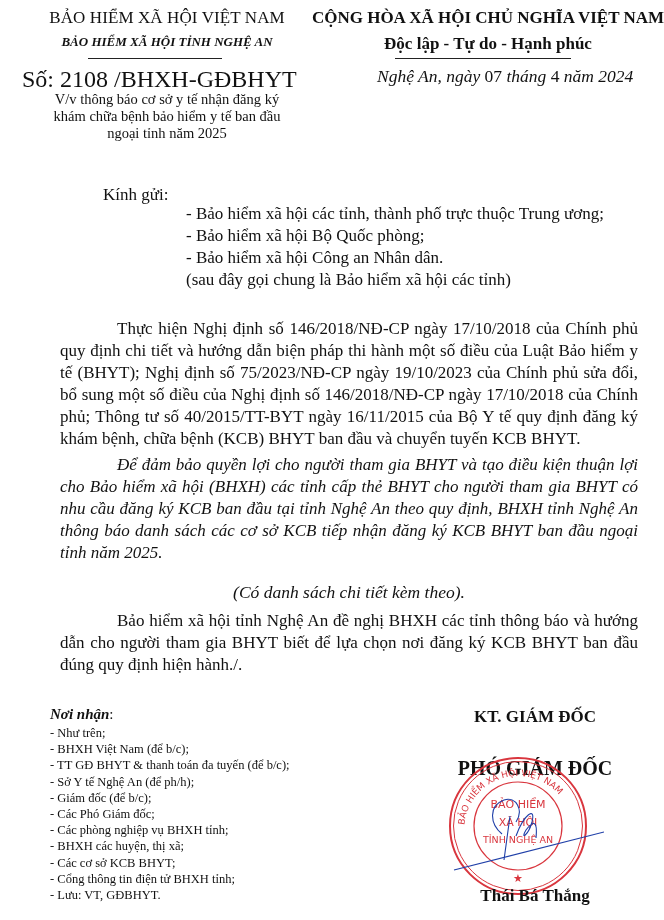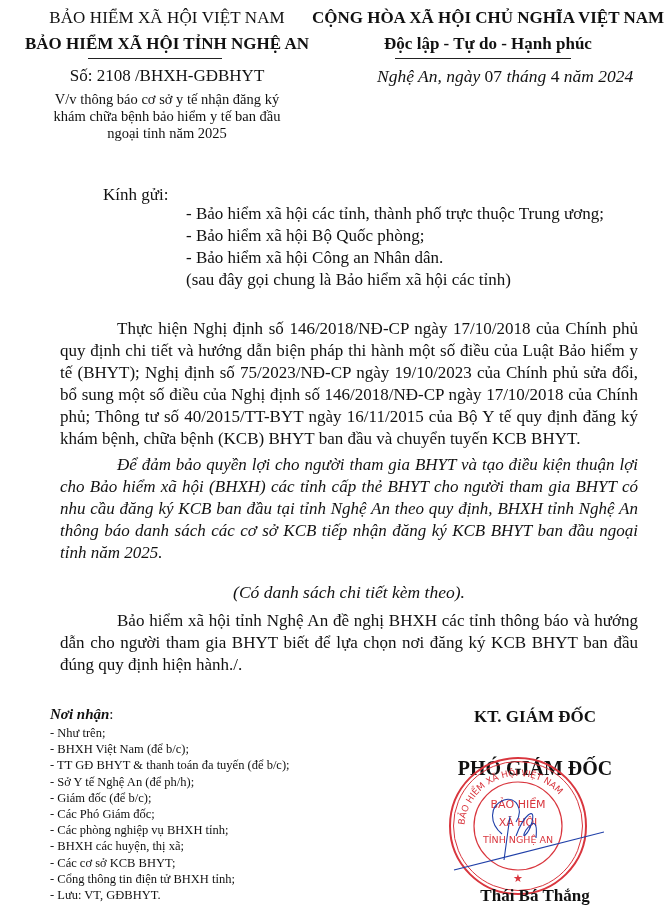--- a/index.html
+++ b/index.html
@@ -9,7 +9,7 @@
 
     
     .org-parent { left: 22px; top: 8px; width: 290px; text-align: center; font-size: 17px; letter-spacing: 0.1px; }
-    .org-name { left: 22px; top: 34px; width: 290px; text-align: center; font-size: 17px; font-weight: bold; }
+    .org-name { left: 22px; top: 34px; width: 290px; text-align: center; font-size: 13px; font-weight: bold; font-style: italic; }
     .org-rule { left: 88px; top: 58px; width: 134px; height: 1px; background: #222; }
     .doc-number { left: 22px; top: 66px; width: 290px; text-align: center; font-size: 17px; }
     .subject { left: 22px; top: 91px; width: 290px; text-align: center; font-size: 14.5px; line-height: 17px; white-space: normal; }

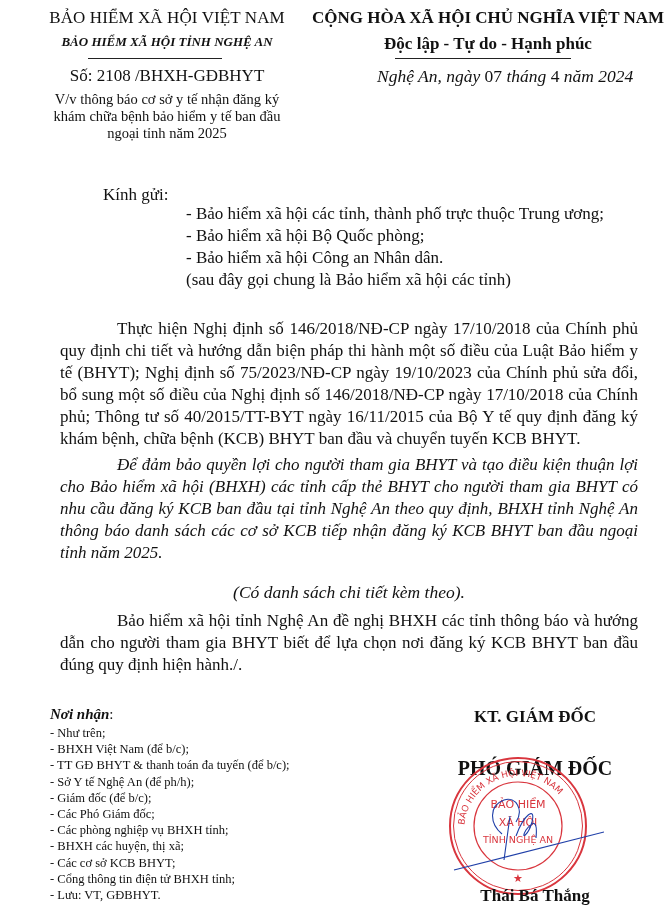--- a/index.html
+++ b/index.html
@@ -11,7 +11,7 @@
     .org-parent { left: 22px; top: 8px; width: 290px; text-align: center; font-size: 17px; letter-spacing: 0.1px; }
     .org-name { left: 22px; top: 34px; width: 290px; text-align: center; font-size: 13px; font-weight: bold; font-style: italic; }
     .org-rule { left: 88px; top: 58px; width: 134px; height: 1px; background: #222; }
-    .doc-number { left: 22px; top: 66px; width: 290px; text-align: center; font-size: 17px; }
+    .doc-number { left: 22px; top: 66px; width: 290px; text-align: left; font-size: 24px; }
     .subject { left: 22px; top: 91px; width: 290px; text-align: center; font-size: 14.5px; line-height: 17px; white-space: normal; }
 
     

